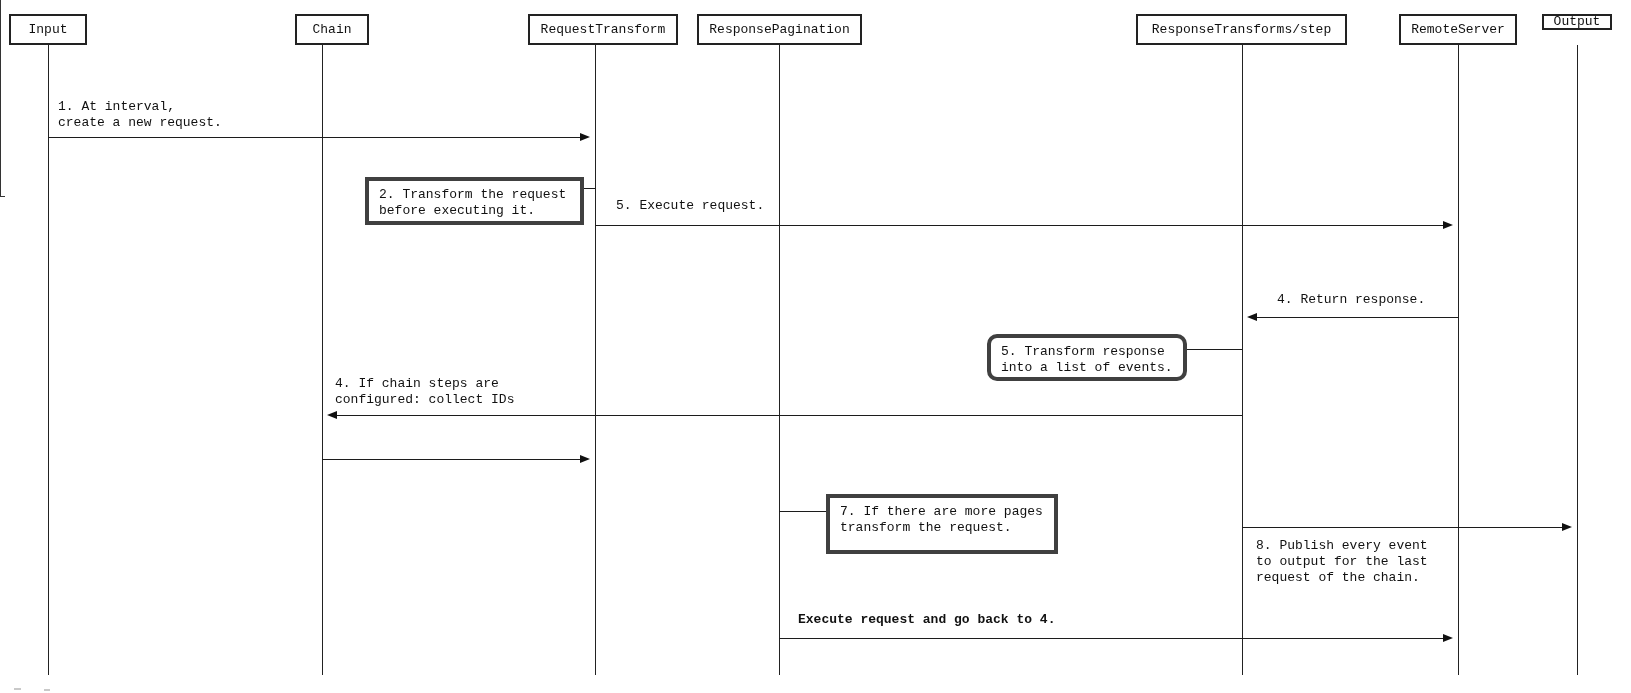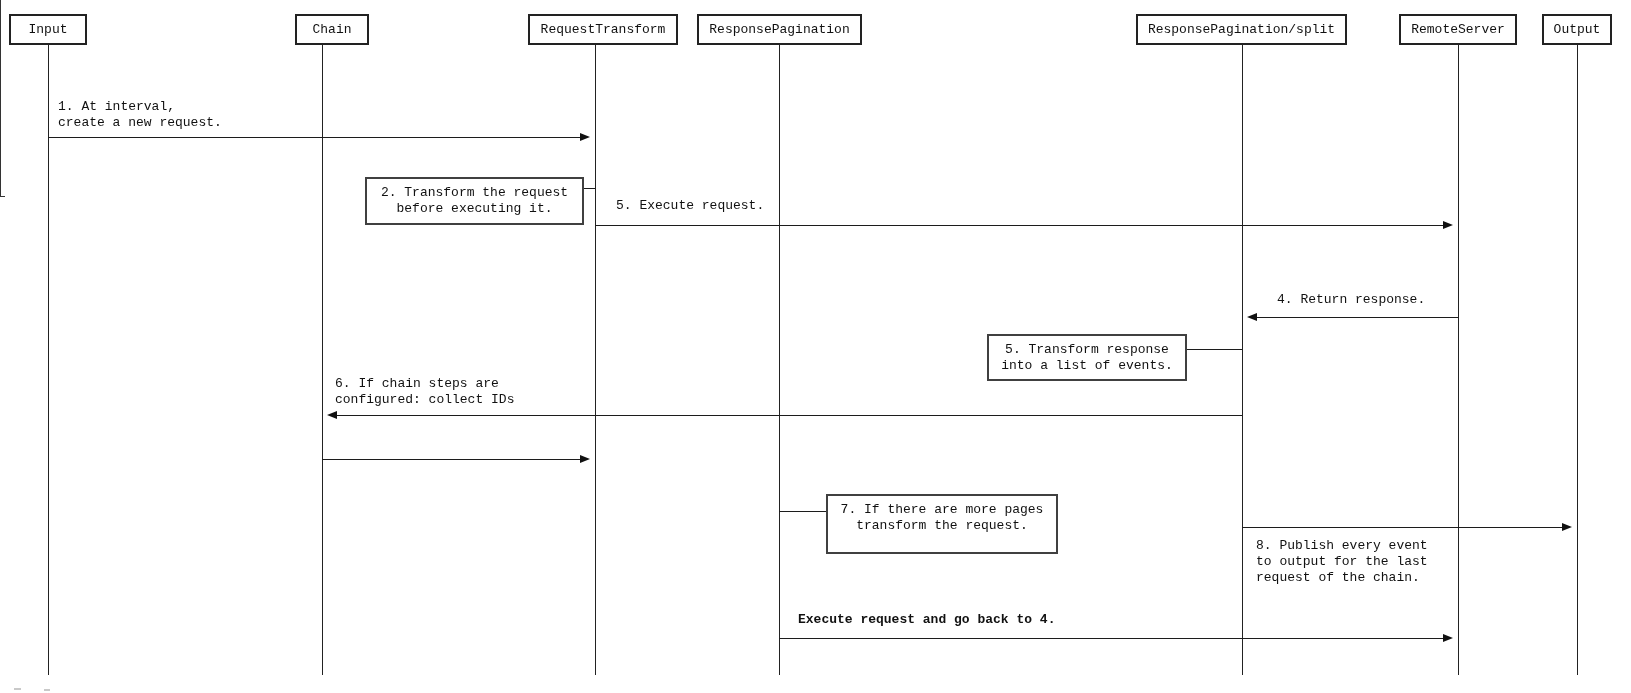--- a/index.html
+++ b/index.html
@@ -69,7 +69,7 @@
       <span class="txt">ResponsePagination</span>
     </div>
     <div class="head-box abs" style="left: 1136px; top: 14px; width: 211px; height: 31px;">
-      <span class="txt">ResponsePagination/split</span>
+      <span class="txt">ResponseTransforms/step</span>
     </div>
     <div class="head-box abs" style="left: 1399px; top: 14px; width: 118px; height: 31px;">
       <span class="txt">RemoteServer</span>

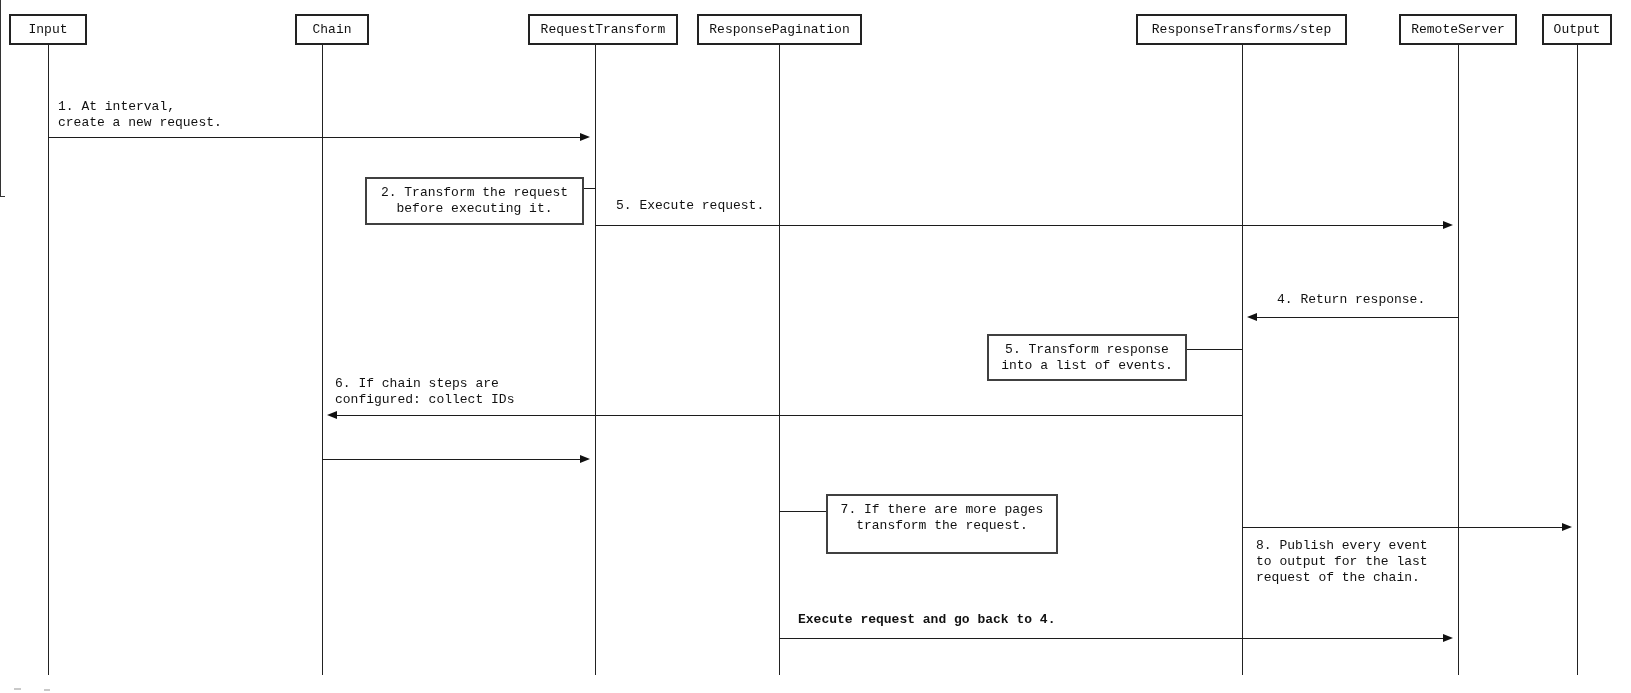--- a/index.html
+++ b/index.html
@@ -74,7 +74,7 @@
     <div class="head-box abs" style="left: 1399px; top: 14px; width: 118px; height: 31px;">
       <span class="txt">RemoteServer</span>
     </div>
-    <div class="head-box abs" style="left: 1542px; top: 14px; width: 70px; height: 31px;">
+    <div class="head-box abs" style="left: 1542px; top: 14px; width: 70px; height: 16px;">
       <span class="txt">Output</span>
     </div>
     <div class="abs" style="left: 58px; top: 99px;">

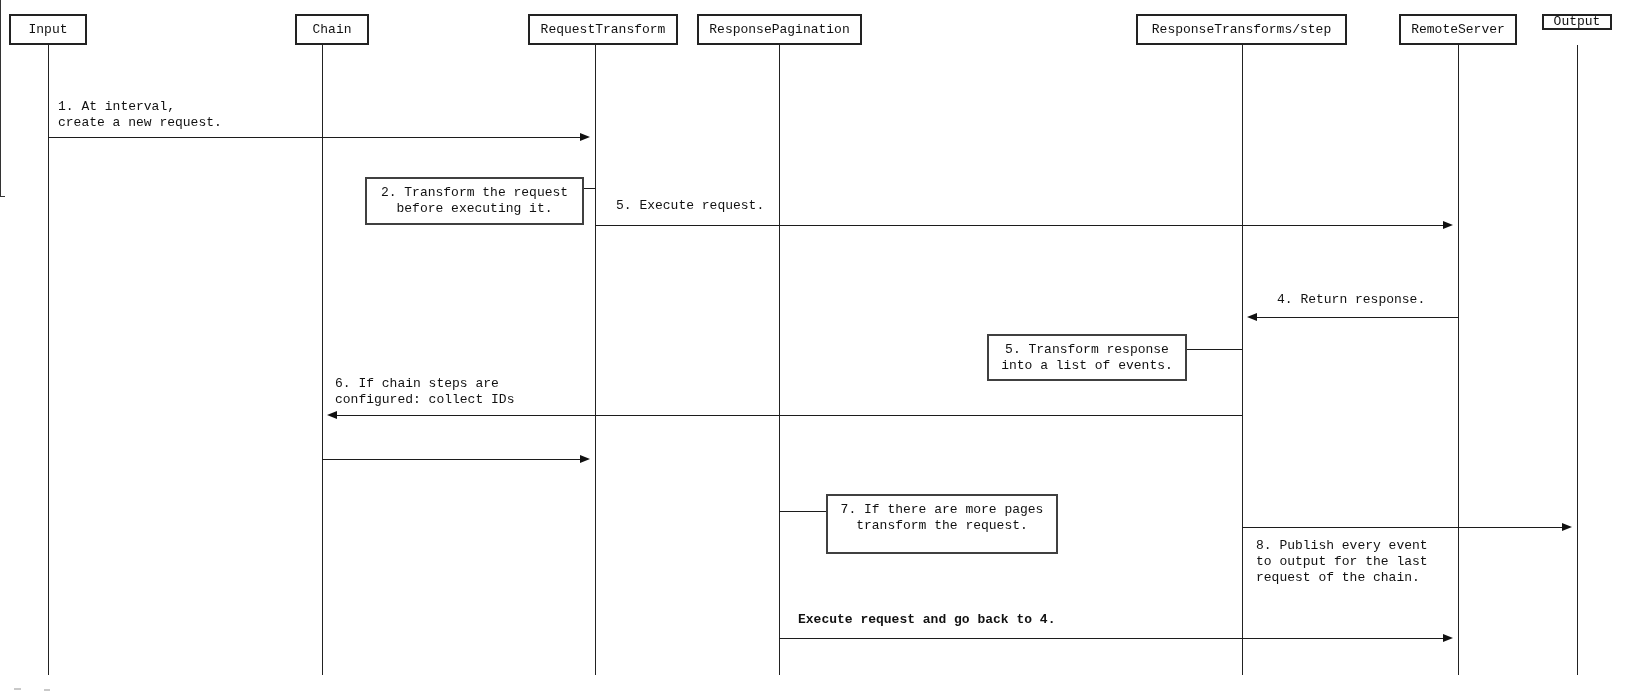--- a/index.html
+++ b/index.html
@@ -24,10 +24,9 @@
   }
   .note-box{
     box-sizing:border-box;
-    border:2px solid #404040;
+    border:4px solid #404040;
     background:#ffffff;
     padding:6px 10px 16px 10px;
-    text-align:center;
   }
   .hline{height:1px;background:#1c1c1c;}
   .arrow-head-right{

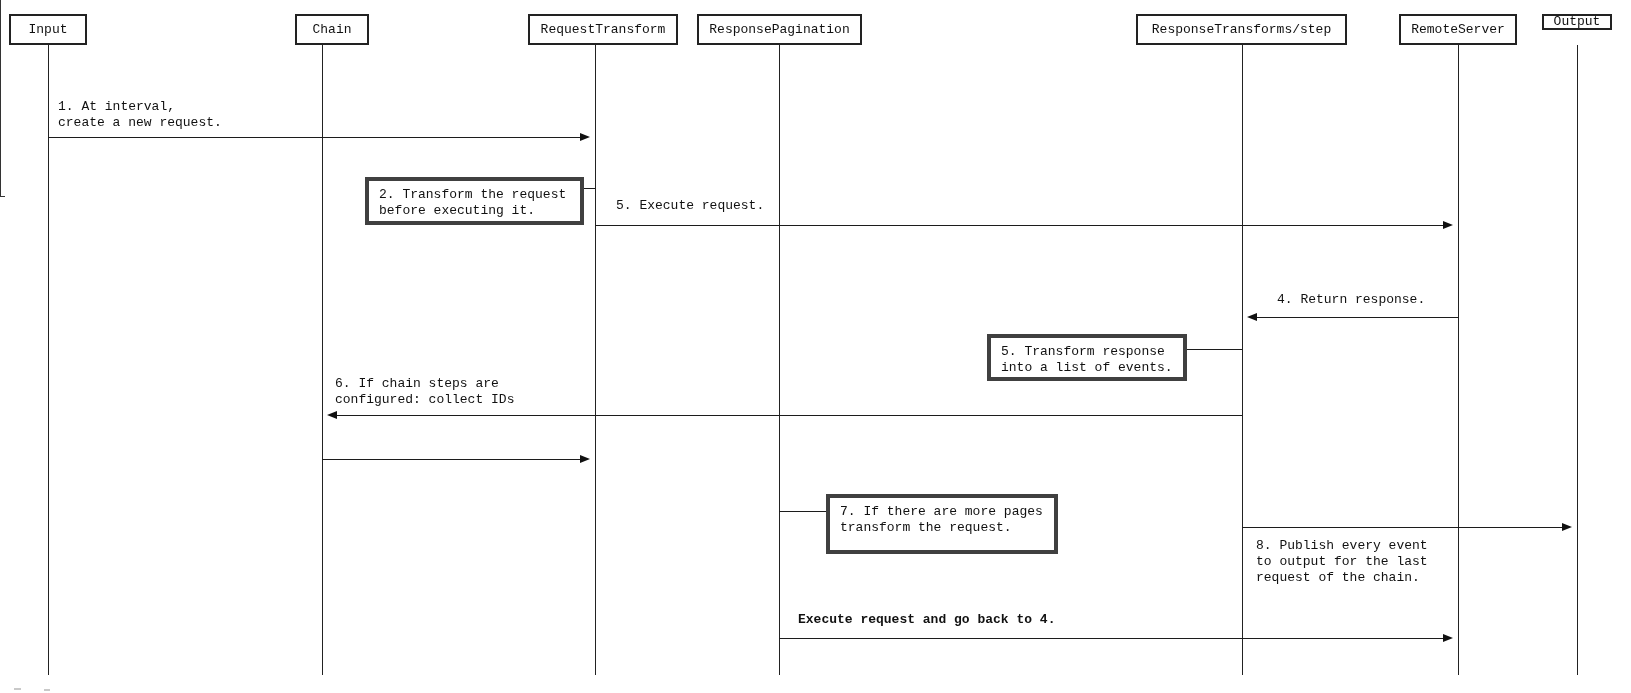--- a/index.html
+++ b/index.html
@@ -118,7 +118,7 @@
       <div class="txt">before executing it.</div>
     </div>
     <div class="hline abs" style="left: 1187px; top: 349px; width: 55px; height: 1px;"></div>
-    <div class="note-box abs" style="left: 987px; top: 334px; width: 200px; height: 47px;">
+    <div class="note-box abs" style="left: 987px; top: 334px; width: 200px; height: 47px; border-radius: 10px;">
       <div class="txt">5. Transform response</div>
       <div class="txt">into a list of events.</div>
     </div>

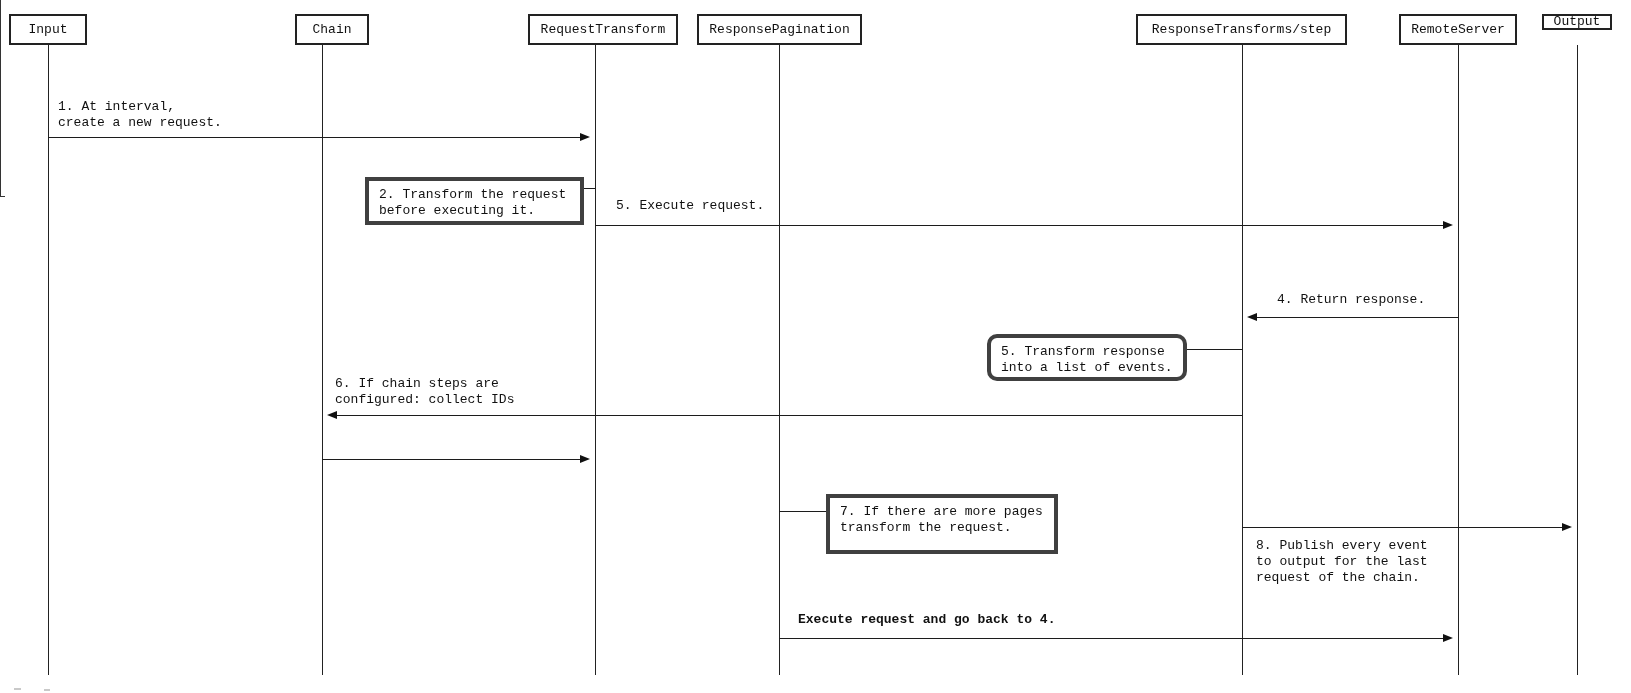--- a/index.html
+++ b/index.html
@@ -93,7 +93,7 @@
     <div class="hline abs" style="left: 1257px; top: 317px; width: 201px; height: 1px;"></div>
     <div class="arrow-head-left abs" style="left: 1247px; top: 313px;"></div>
     <div class="abs" style="left: 335px; top: 376px;">
-      <div class="txt">6. If chain steps are</div>
+      <div class="txt">4. If chain steps are</div>
       <div class="txt">configured: collect IDs</div>
     </div>
     <div class="hline abs" style="left: 337px; top: 415px; width: 905px; height: 1px;"></div>

